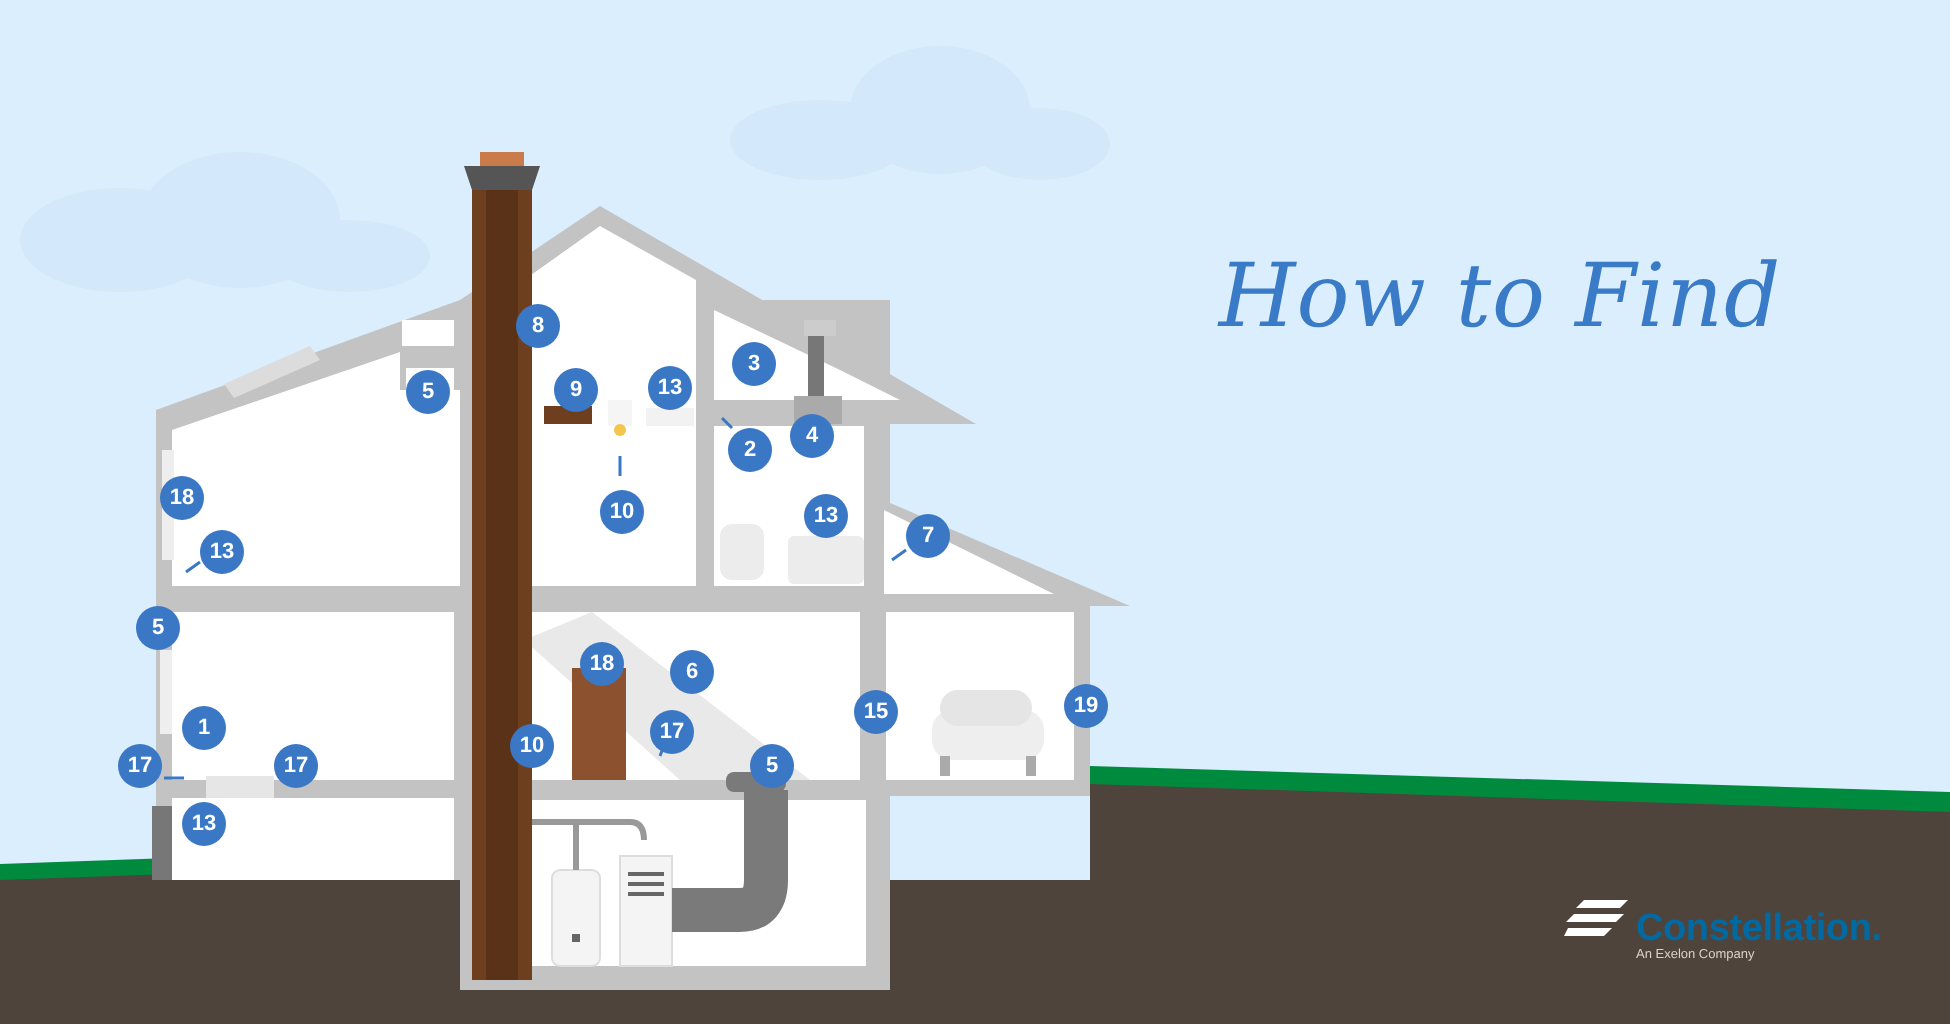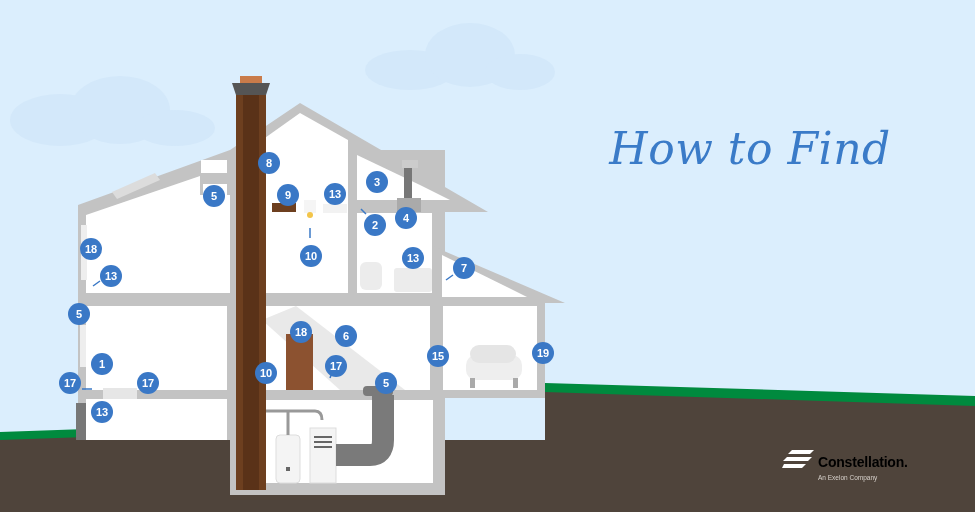--- a/index.html
+++ b/index.html
@@ -8,7 +8,7 @@
   .title { position: absolute; left: 595px; top: 120px; width: 310px; text-align: center; color: #3a7bc8; font-family: "DejaVu Serif", serif; font-size: 44px; line-height: 57px; letter-spacing: 0.5px; }
   .title div { white-space: nowrap; font-style: italic; }
   .logo { position: absolute; left: 782px; top: 448px; width: 160px; height: 40px; }
-  .logo-word { position: absolute; left: 36px; top: 6px; color: #000000; font-size: 14px; font-weight: bold; letter-spacing: -0.2px; white-space: nowrap; }
+  .logo-word { position: absolute; left: 36px; top: 6px; color: #0369a1; font-size: 19px; font-weight: bold; letter-spacing: -0.2px; white-space: nowrap; }
   .logo-sub { position: absolute; left: 36px; top: 26px; color: #d8d2cc; font-size: 6.5px; white-space: nowrap; }
   .marker { position: absolute; width: 22px; height: 22px; margin-left: -11px; margin-top: -11px; border-radius: 50%; background: #3a78c6; color: #fff; font-weight: bold; font-size: 11px; line-height: 22px; text-align: center; }
 </style>

